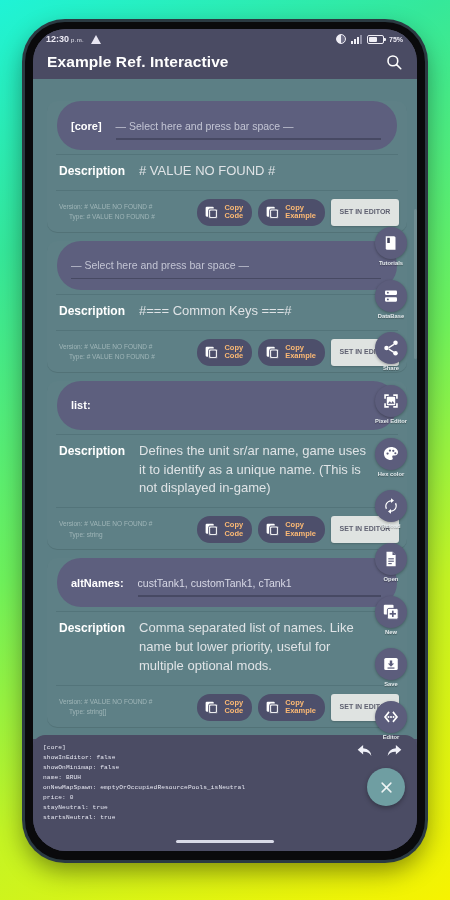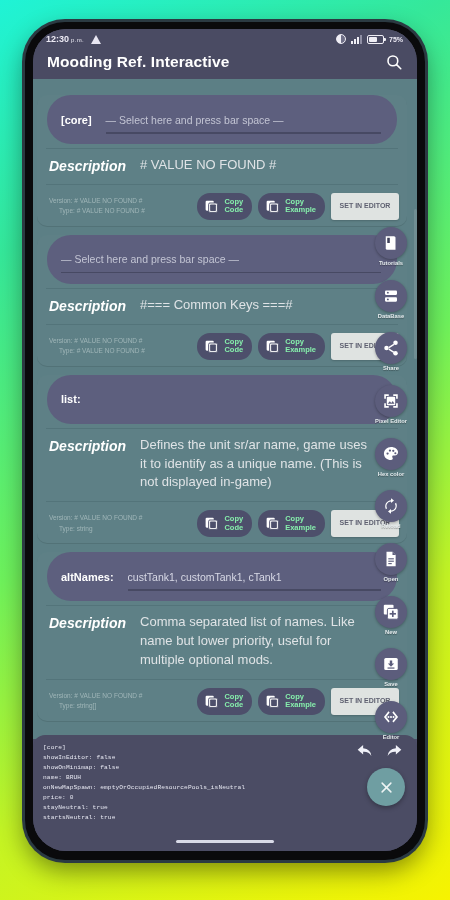--- a/index.html
+++ b/index.html
@@ -228,7 +228,7 @@
     </div>
 
     <div class="appbar">
-      <h1>Mooding Ref. Interactive</h1>
+      <h1>Example Ref. Interactive</h1>
       <span class="search-ico">
         <svg viewBox="0 0 24 24" fill="none" stroke="#ffffff" stroke-width="2.1" stroke-linecap="round">
           <circle cx="10.5" cy="10.5" r="6.5"></circle>

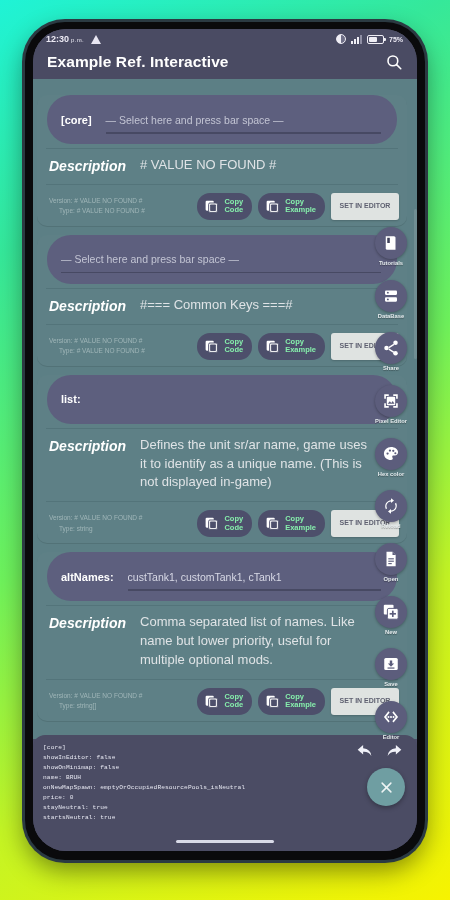--- a/index.html
+++ b/index.html
@@ -78,7 +78,7 @@
     background: #5c7f85;
     overflow: hidden;
   }
-  .cards { padding: 7px 10px 0 4px; }
+  .cards { padding: 7px 10px 0 14px; margin-top: 6px; }
 
   .card {
     background: #5e8086;

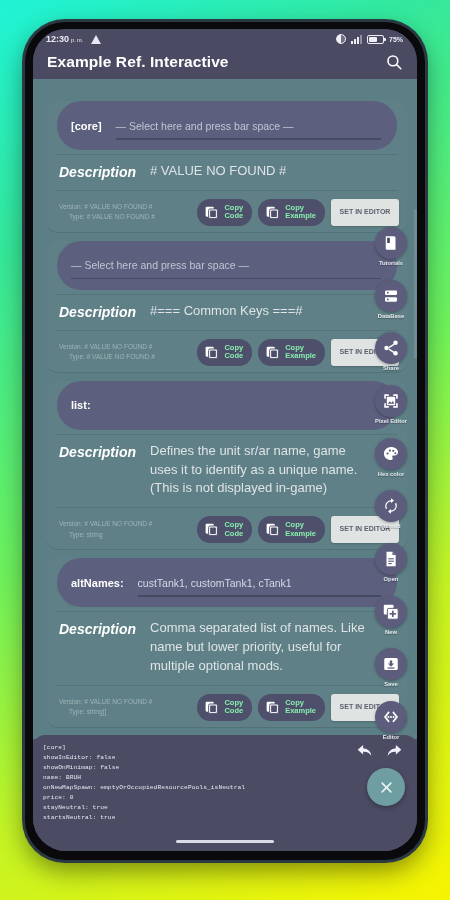--- a/index.html
+++ b/index.html
@@ -117,7 +117,7 @@
     display: flex; padding: 3px 12px 5px 12px; gap: 14px; align-items: flex-start;
   }
   .desclabel {
-    color: #fff; font-weight: bold; font-size: 14px; flex: 0 0 54px; padding-top: 2px; font-style: italic;
+    color: #fff; font-weight: bold; font-size: 12px; flex: 0 0 54px; padding-top: 2px;
   }
   .desctext { color: #dfe3e6; font-size: 13px; line-height: 1.45; flex: 1; padding-right: 24px; }
 

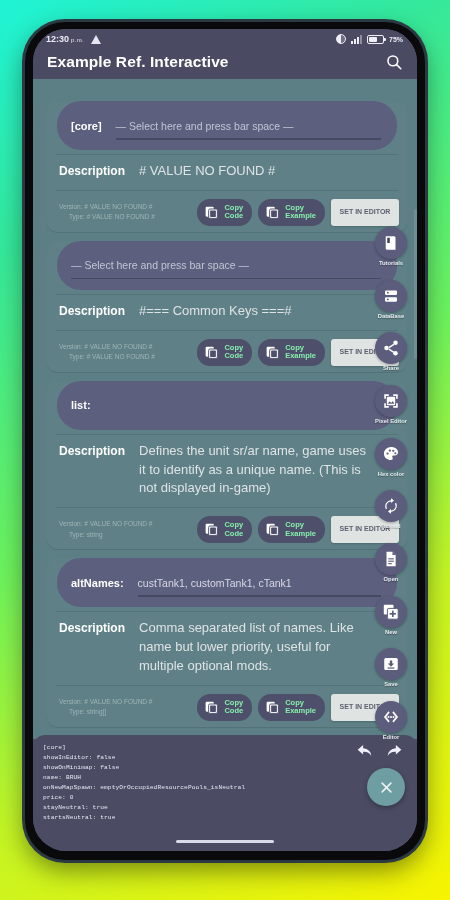--- a/index.html
+++ b/index.html
@@ -128,7 +128,7 @@
   .meta .mt2 { padding-left: 10px; }
 
   .btn-copy {
-    background: #4d4f6b; color: #86efac; border: none;
+    background: #4d4f6b; color: #fdba74; border: none;
     border-radius: 13px; height: 27px; padding: 0 9px 0 7px;
     display: flex; align-items: center; gap: 5px; cursor: pointer;
     font-family: inherit;

